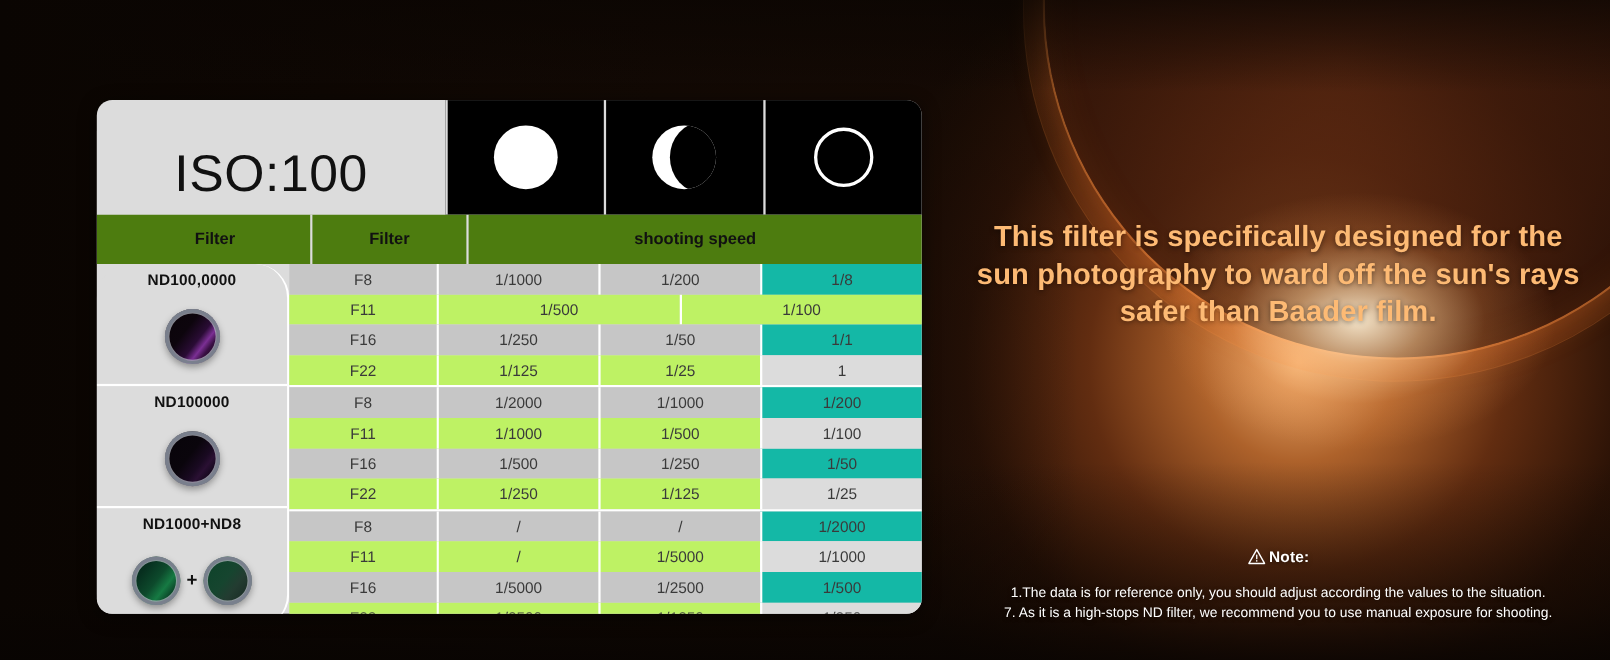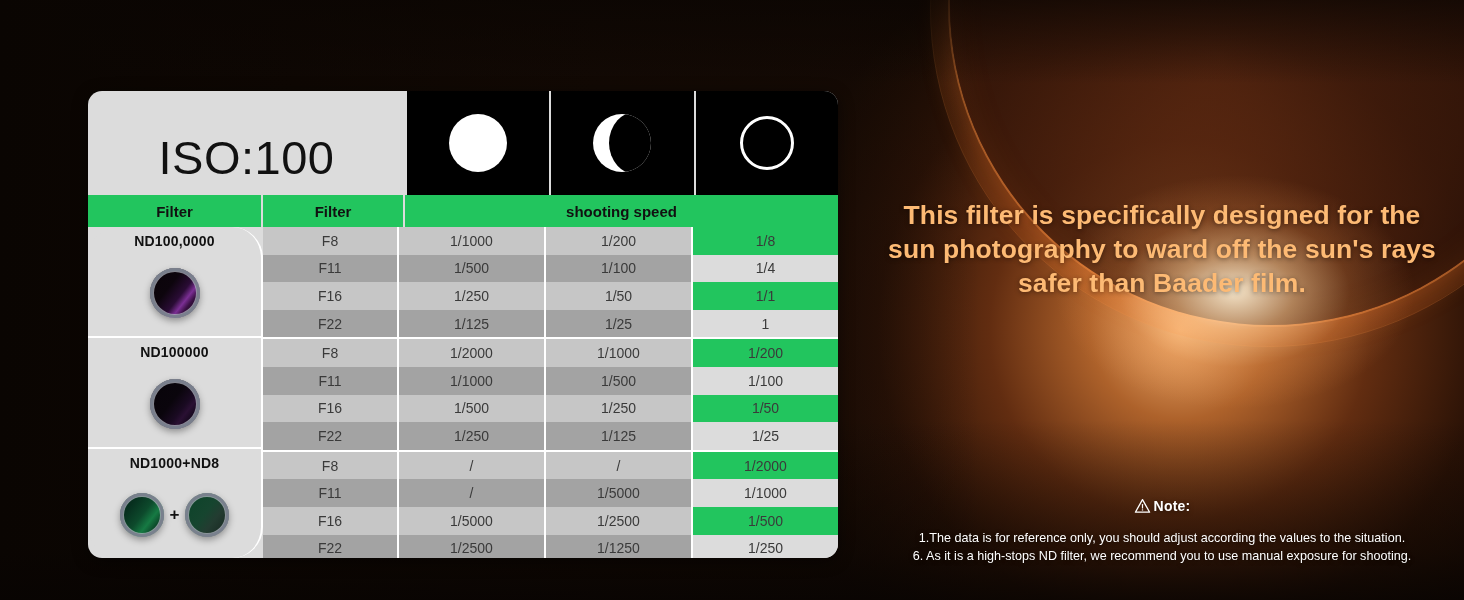--- a/index.html
+++ b/index.html
@@ -184,8 +184,9 @@
   
   .col-head {
     display: flex;
-    height: 32px;
-    background: #22c55e;
+    height: 45px;
+    background: #4d7c0f;
+    padding-left: 21px;
   }
   .ch {
     display: flex;

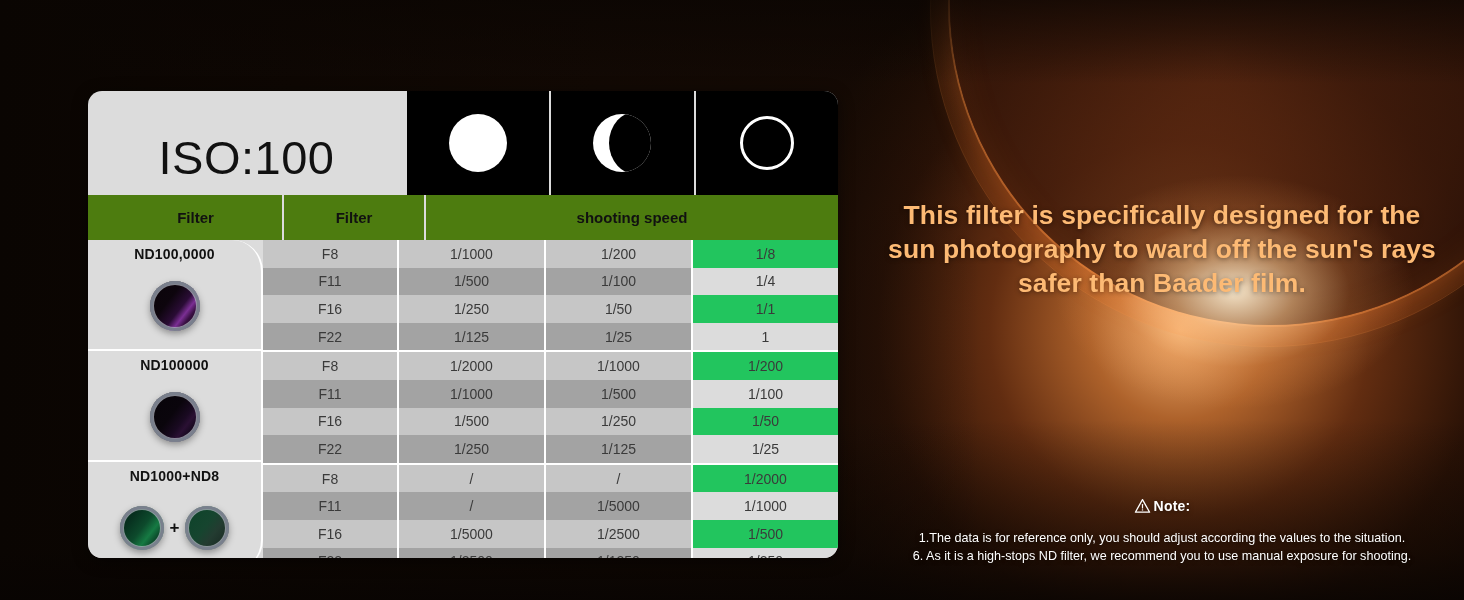--- a/index.html
+++ b/index.html
@@ -310,7 +310,7 @@
   .row-dark .dc { background: #c6c6c6; }
   .row-light .dc { background: #a3a3a3; }
   
-  .row-dark .dc-s3 { background: #22c55e; }
+  .row-dark .dc-s3 { background: #14b8a6; }
   .row-light .dc-s3 { background: #dcdcdc; }
 
   

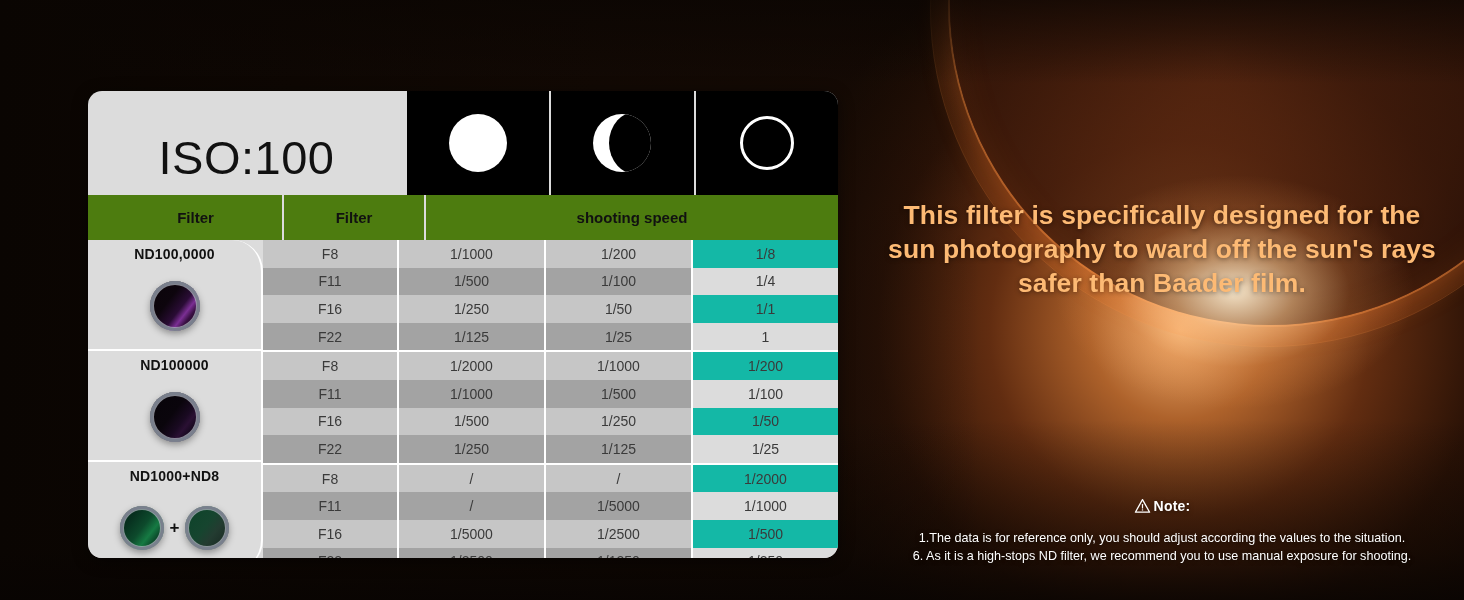--- a/index.html
+++ b/index.html
@@ -308,7 +308,7 @@
 
   
   .row-dark .dc { background: #c6c6c6; }
-  .row-light .dc { background: #a3a3a3; }
+  .row-light .dc { background: #bef264; }
   
   .row-dark .dc-s3 { background: #14b8a6; }
   .row-light .dc-s3 { background: #dcdcdc; }

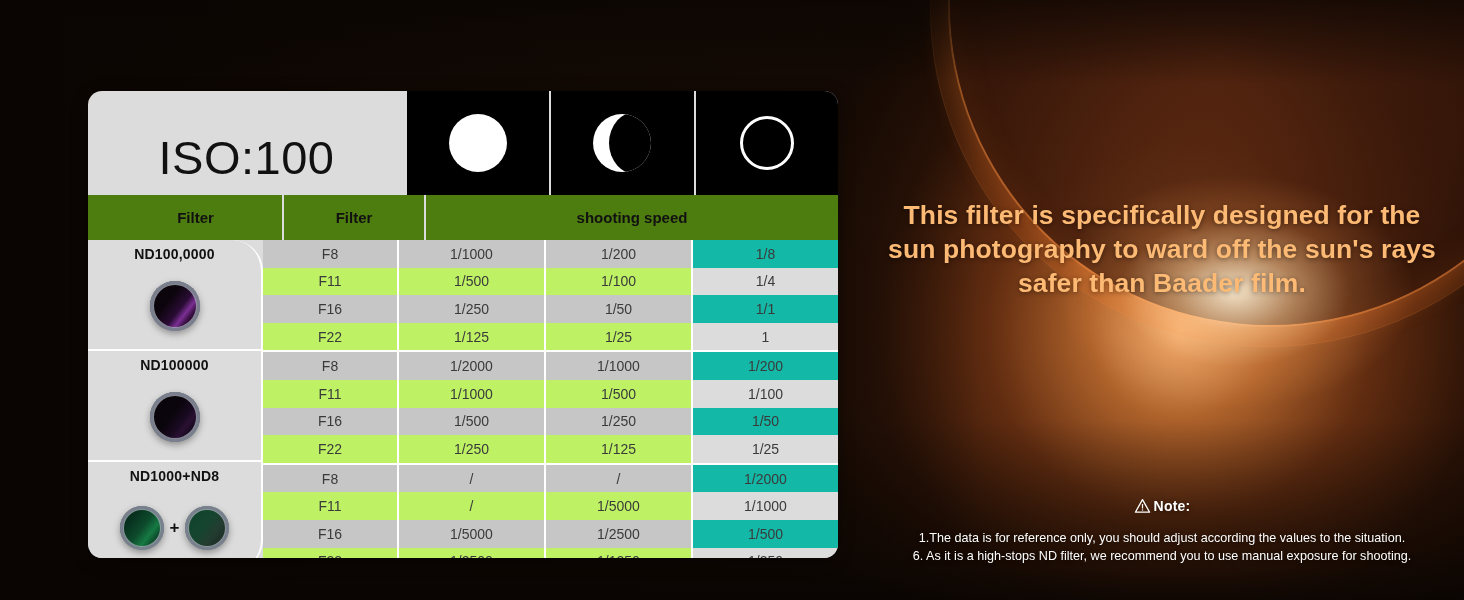--- a/index.html
+++ b/index.html
@@ -441,7 +441,6 @@
             <div class="dc dc-f">F11</div>
             <div class="dc dc-s dc-s1">1/500</div>
             <div class="dc dc-s dc-s2">1/100</div>
-            <div class="dc dc-s dc-s3">1/4</div>
           </div>
           <div class="data-row row-dark">
             <div class="dc dc-f">F16</div>

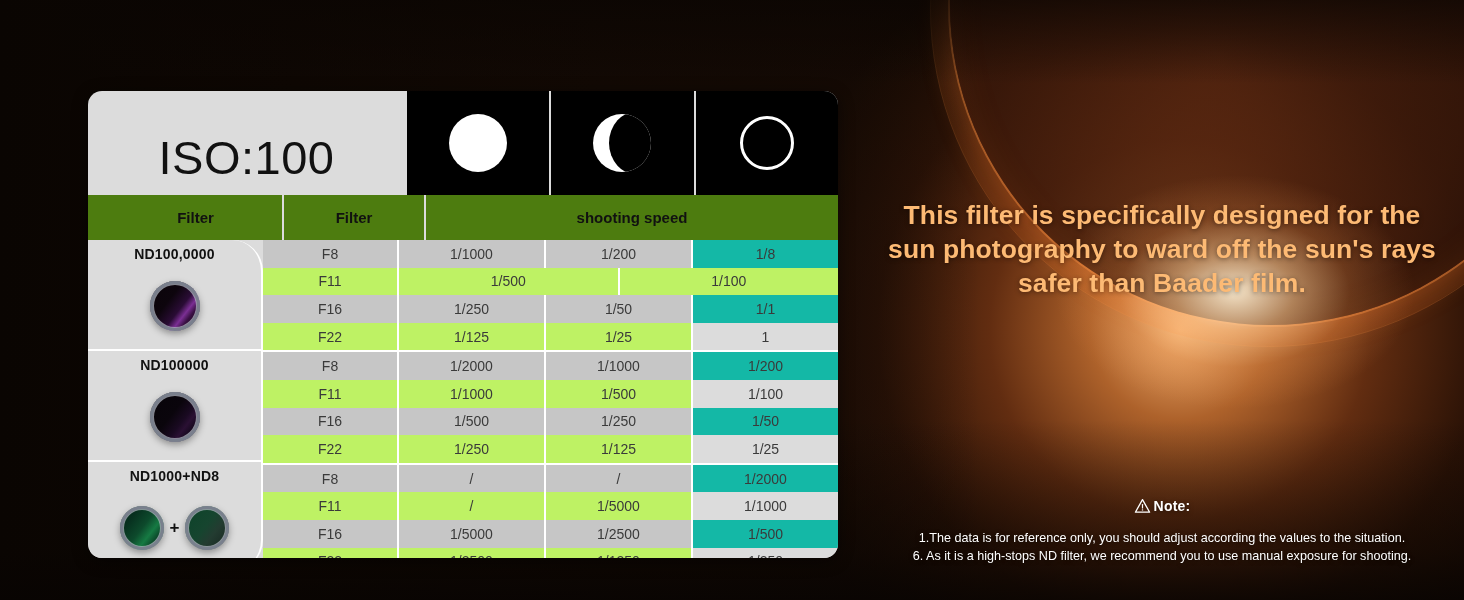--- a/index.html
+++ b/index.html
@@ -529,7 +529,7 @@
       </div>
       <div class="note-lines">
         <div>1.The data is for reference only, you should adjust according the values to the situation.</div>
-        <div>6. As it is a high-stops ND filter, we recommend you to use manual exposure for shooting.</div>
+        <div>7. As it is a high-stops ND filter, we recommend you to use manual exposure for shooting.</div>
       </div>
     </div>
 

